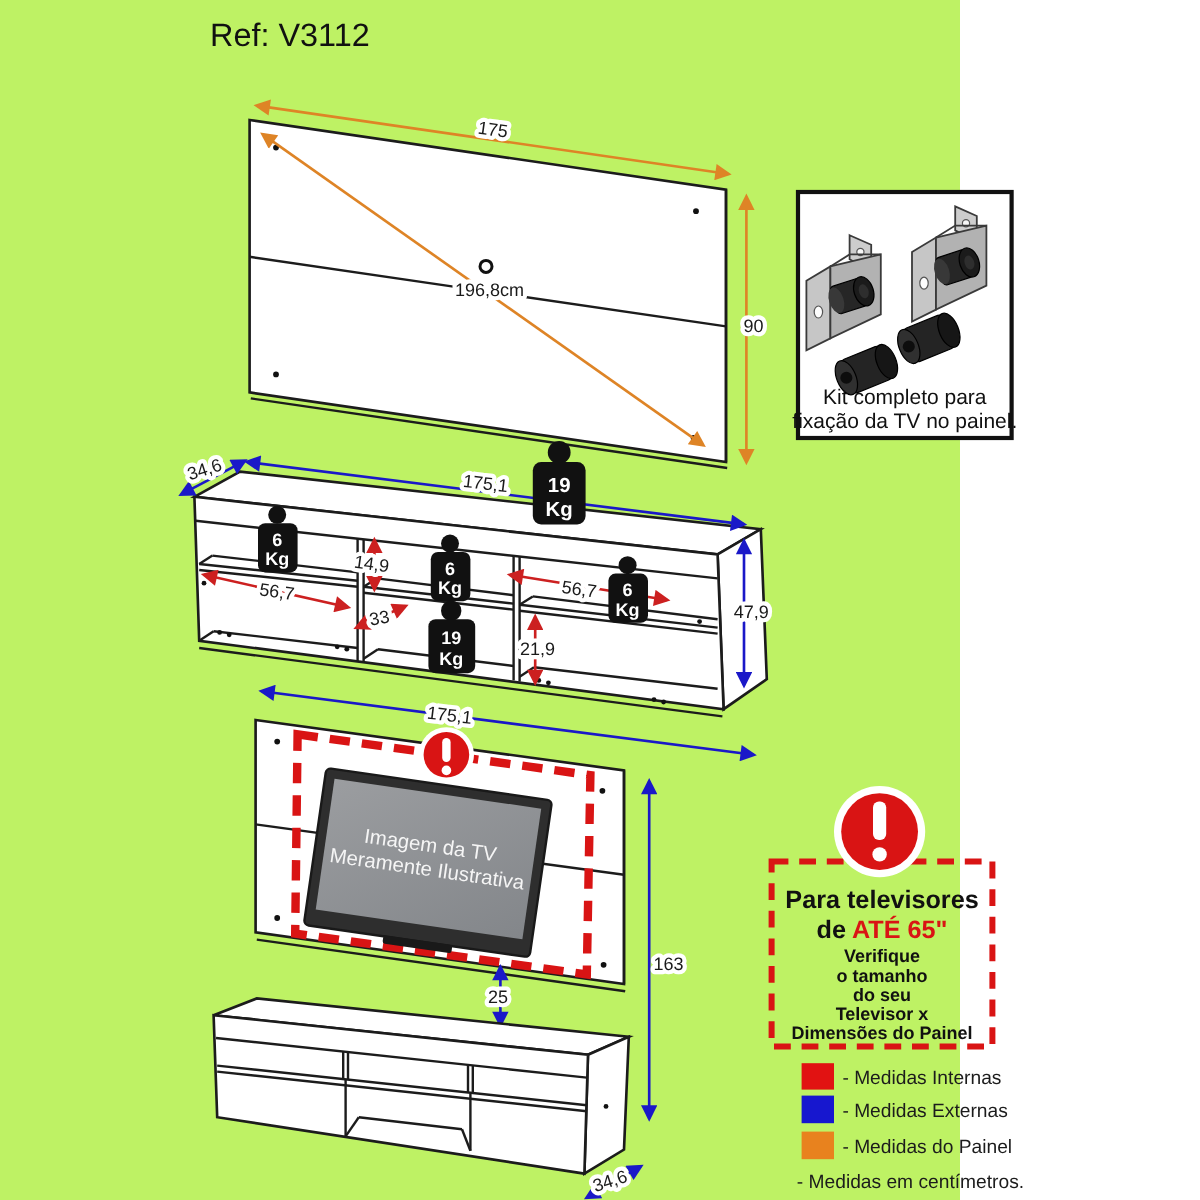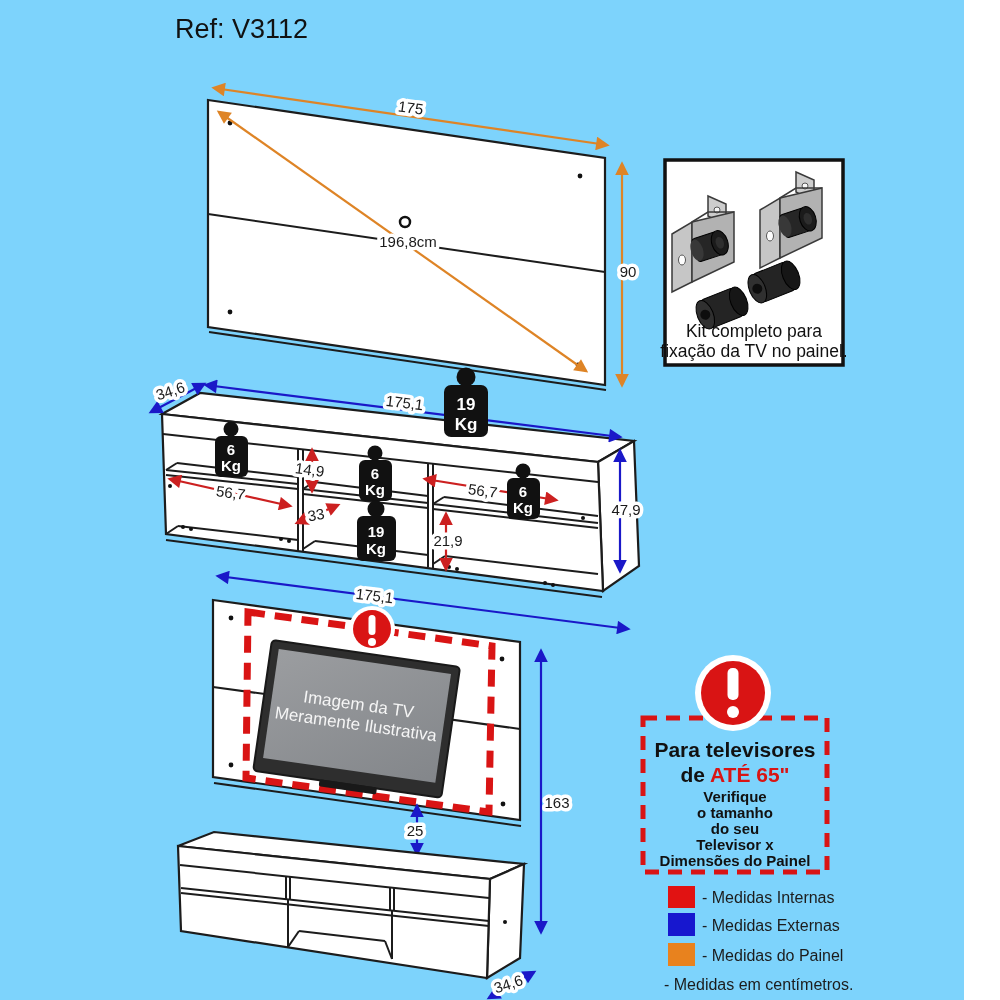--- a/index.html
+++ b/index.html
@@ -3,7 +3,7 @@
 <meta charset="utf-8">
 <style>
   html,body{margin:0;padding:0;background:#ffffff;}
-  .stage{width:964px;height:1000px;position:relative;background:#7dd3fc;}
+  .stage{width:800px;height:1000px;position:relative;background:#bef264;}
   svg{display:block;}
   text{font-family:"Liberation Sans","DejaVu Sans",sans-serif;}
   .title-t{font-size:27px;fill:#111;}

